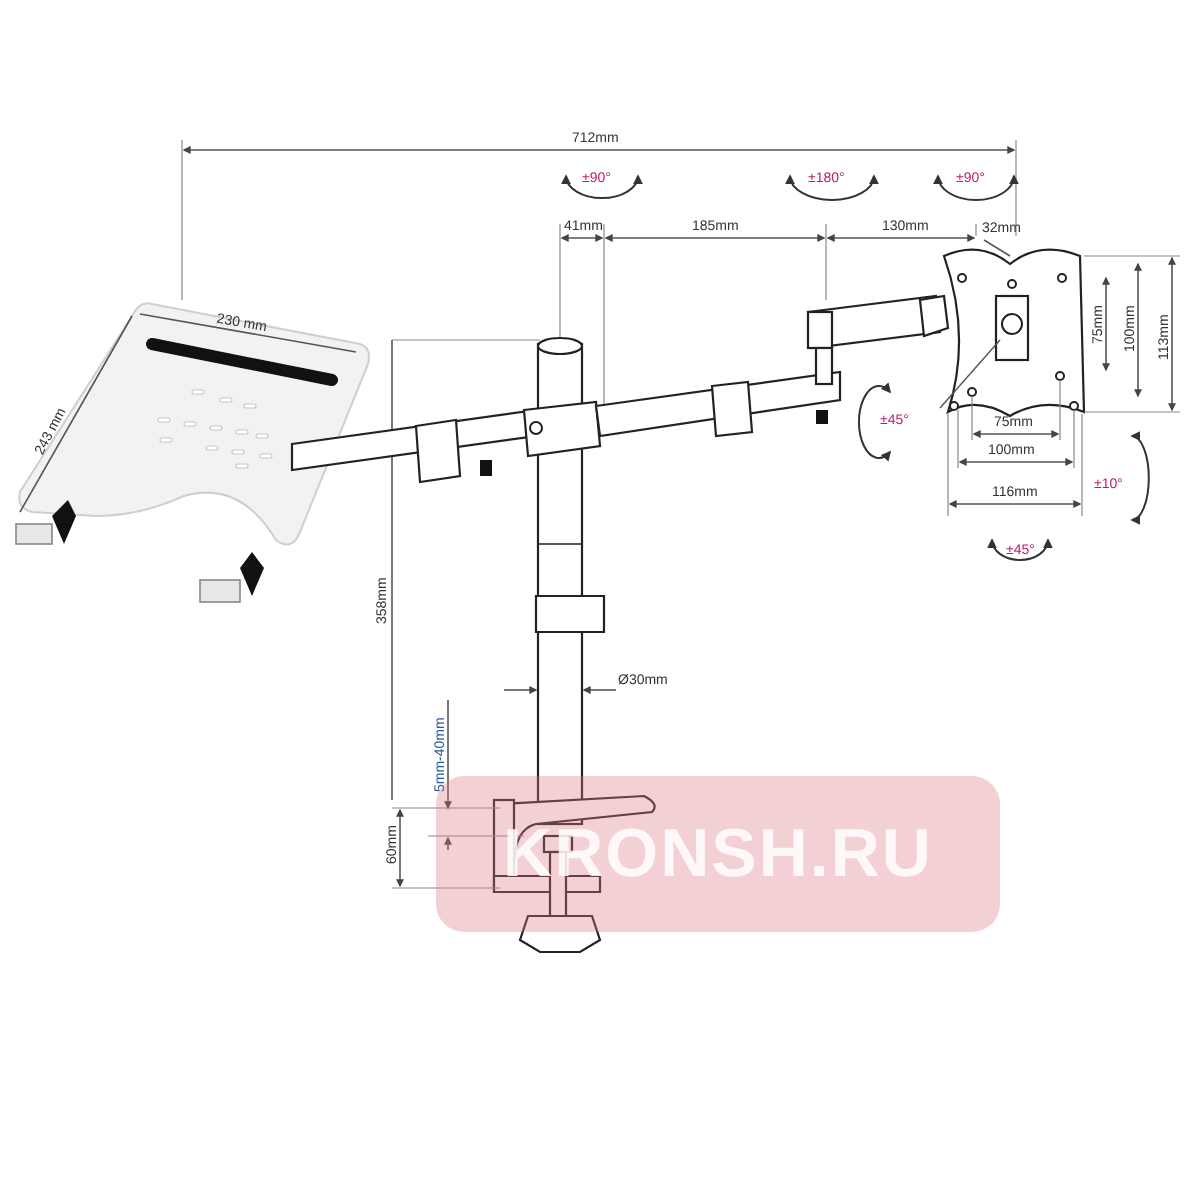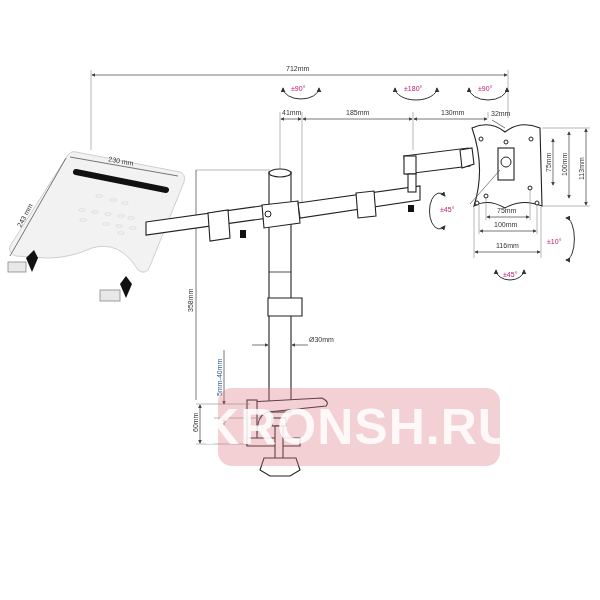--- a/index.html
+++ b/index.html
@@ -16,7 +16,7 @@
             background: rgba(220, 120, 130, 0.35); border-radius: 14px; }
   .wm-text { position: absolute; left: 218px; top: 388px; width: 282px; height: 78px;
              display: flex; align-items: center; justify-content: center;
-             font-family: "Liberation Sans", sans-serif; font-size: 50px; font-weight: bold;
+             font-family: "Liberation Sans", sans-serif; font-size: 34px; font-weight: bold;
              color: rgba(255,255,255,0.85); letter-spacing: 1px; }
 </style>
 </head>

